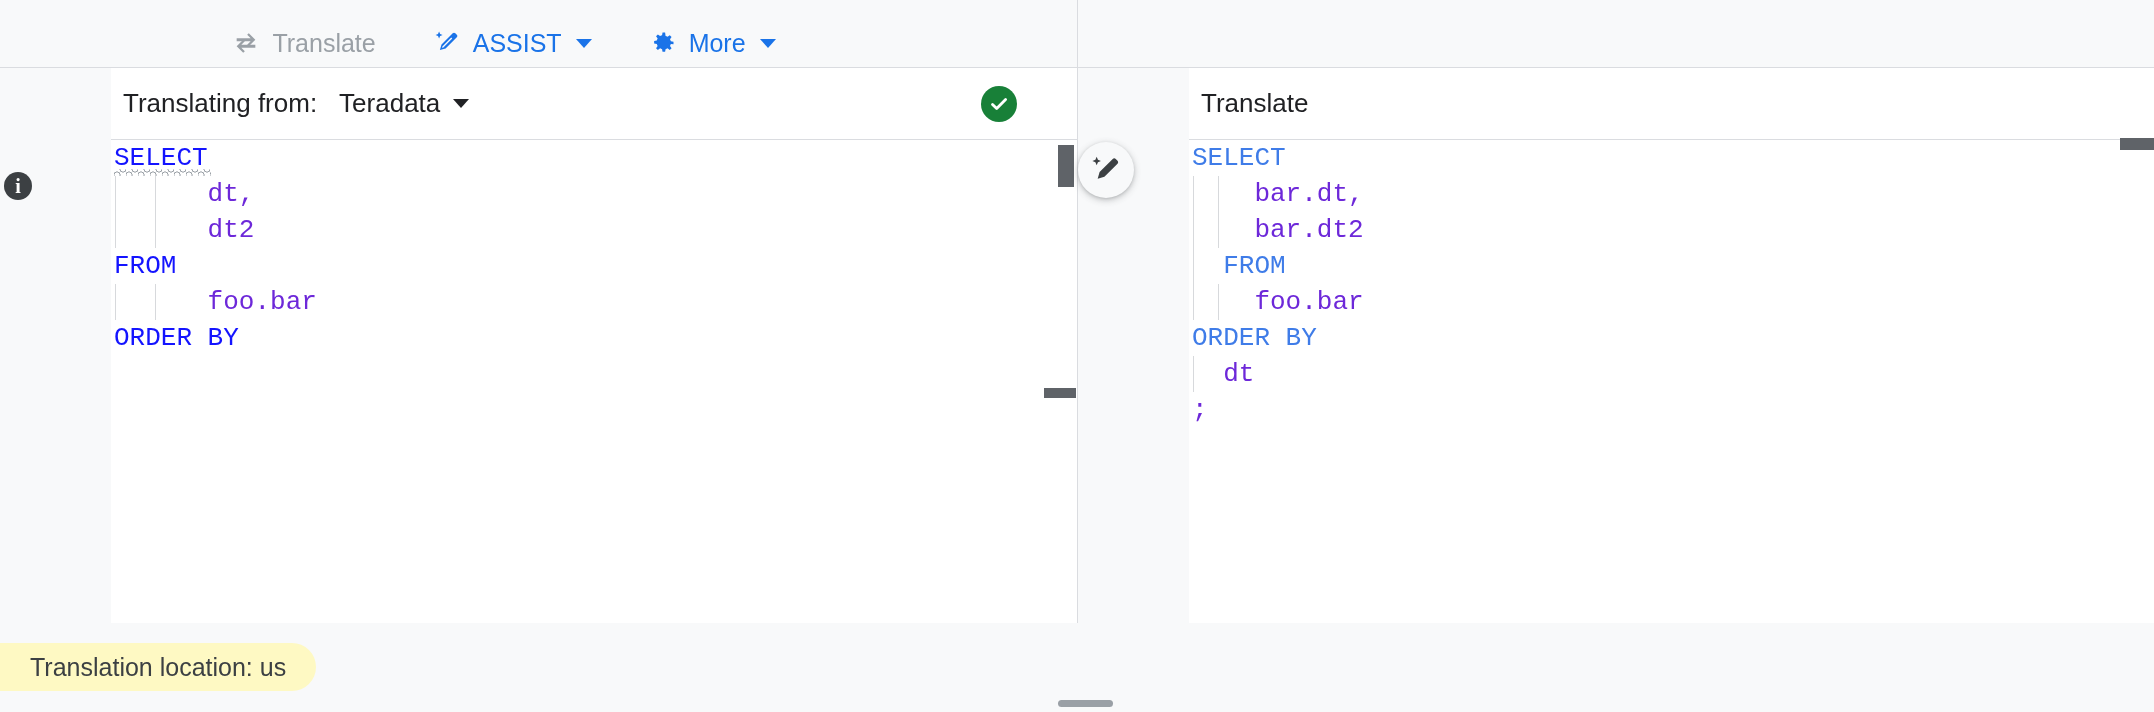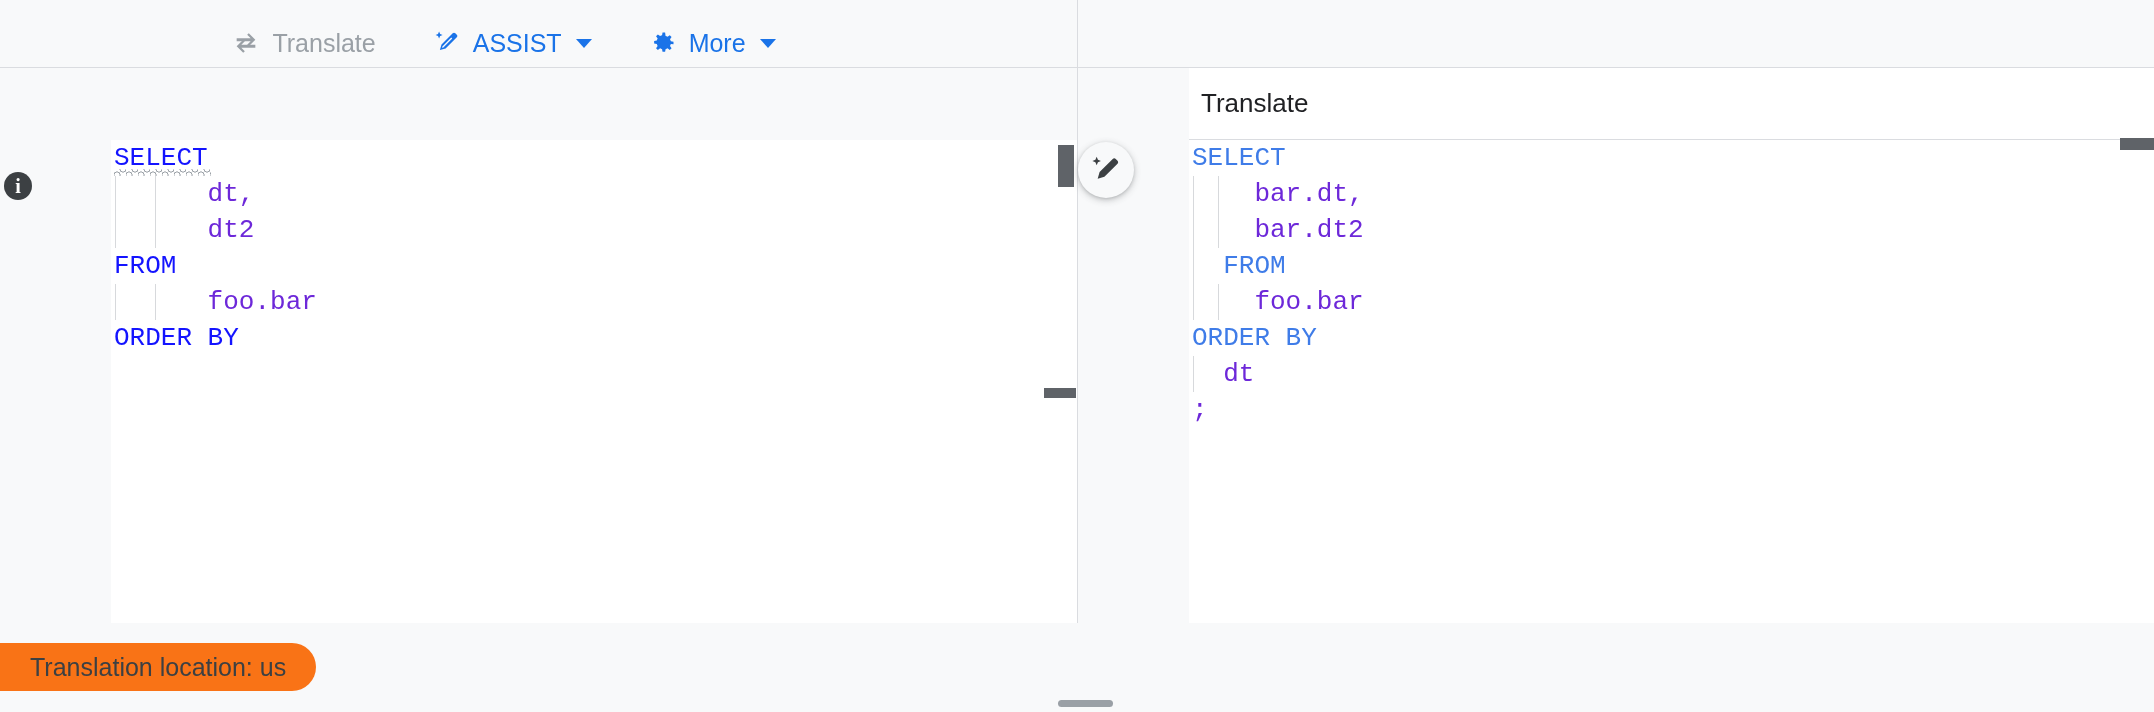--- a/index.html
+++ b/index.html
@@ -328,6 +328,18 @@
 
     <div class="gutter-bg"></div>
 
+    <div class="ed-header">
+      <span class="hdr-label">Translating from:</span>
+      <button class="hdr-dd">
+        <span>Teradata</span>
+        <span class="caret" style="border-top-color:#202124;"></span>
+      </button>
+      <span class="check-ok">
+        <svg width="24" height="24" viewBox="0 0 24 24" fill="none" stroke="#ffffff" stroke-width="2.8" stroke-linecap="round" stroke-linejoin="round">
+          <path d="M5.5 12.4l4.2 4.2L18.6 7.6"></path>
+        </svg>
+      </span>
+    </div>
 
     <div class="info-badge">i</div>
 

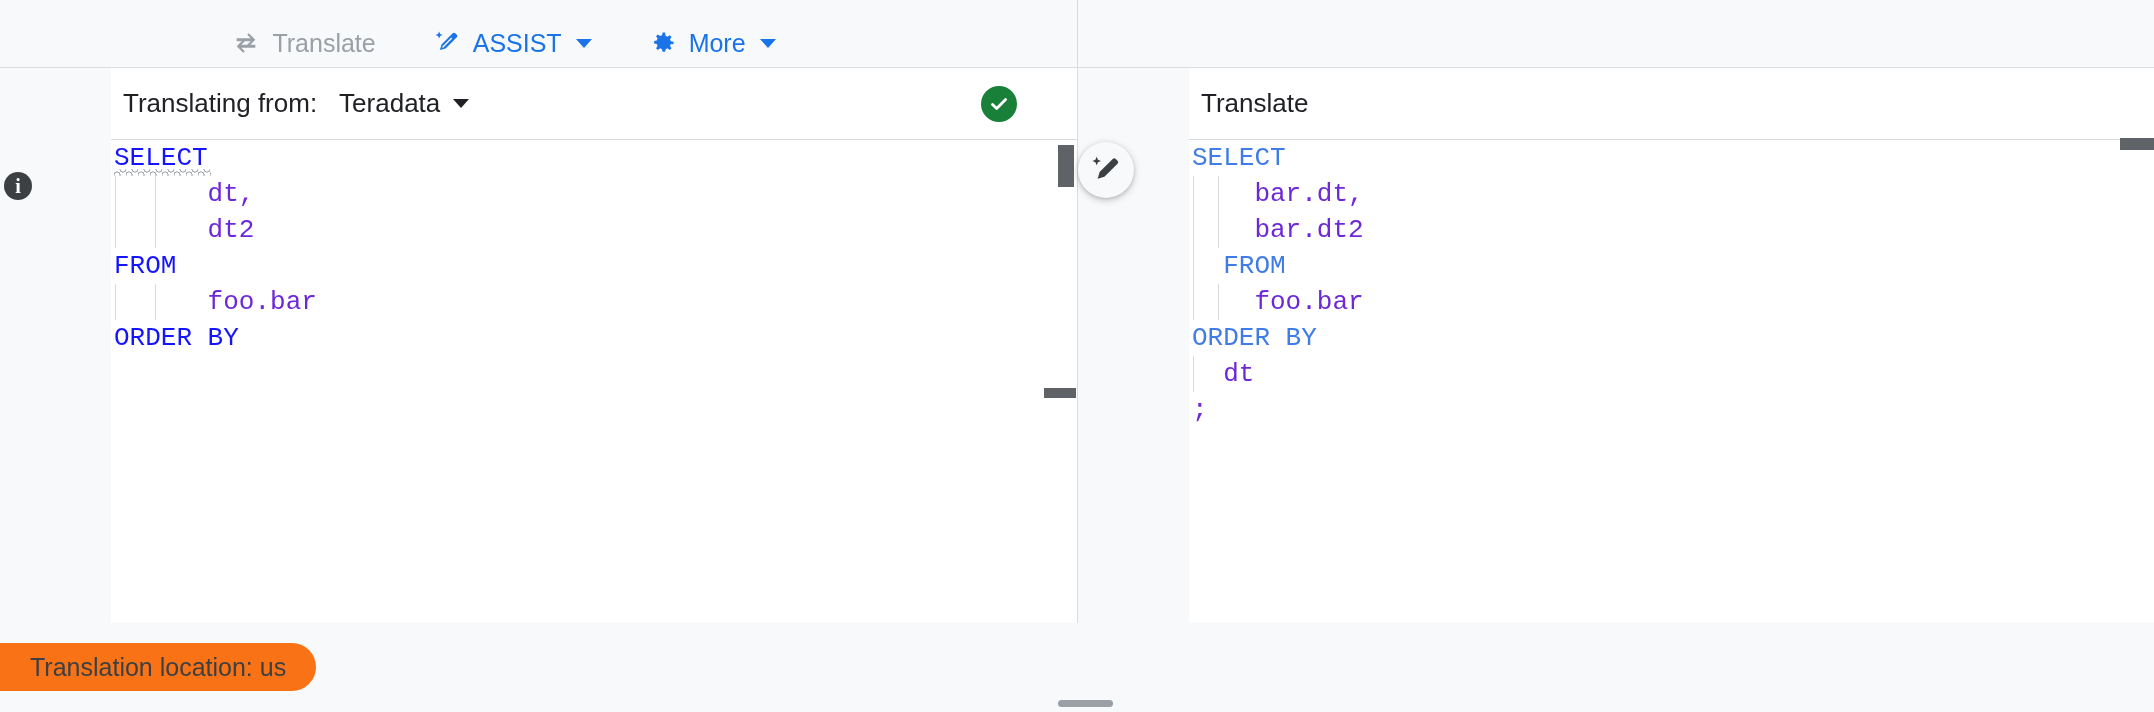--- a/index.html
+++ b/index.html
@@ -255,7 +255,7 @@
     padding: 0 30px 0 30px;
     display: inline-flex;
     align-items: center;
-    background: #f97316;
+    background: #fef9c3;
     border-radius: 0 24px 24px 0;
     font-size: 25px;
     color: #3c4043;

